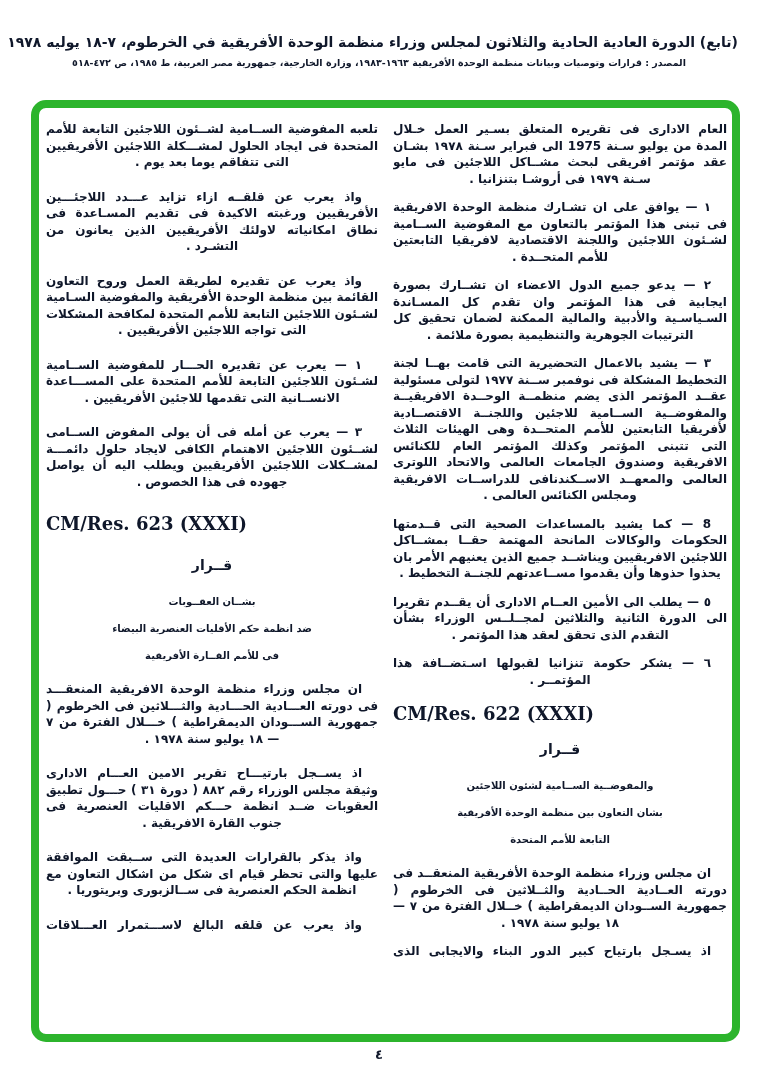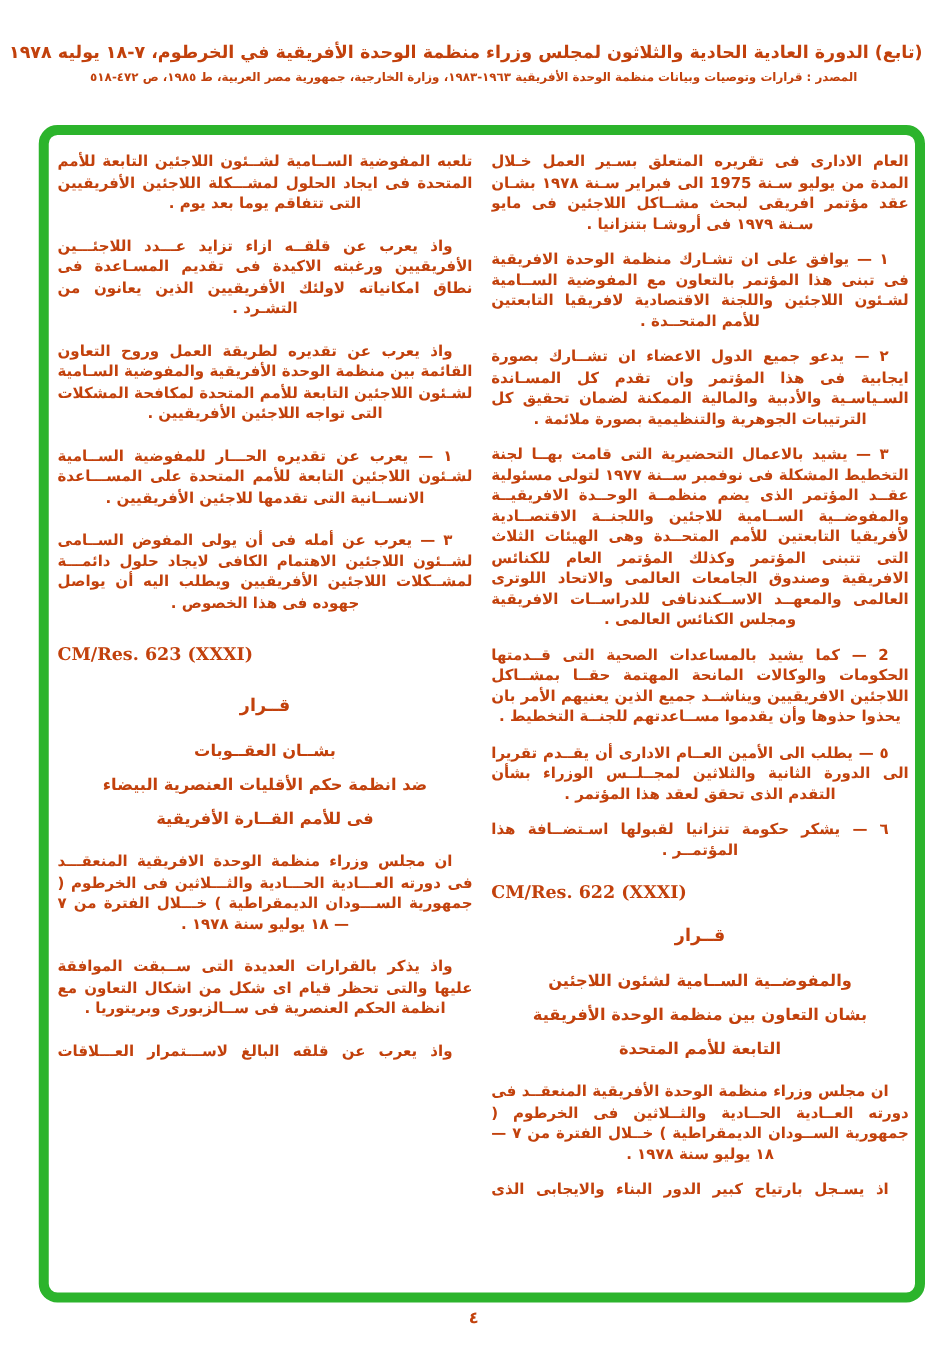--- a/index.html
+++ b/index.html
@@ -5,7 +5,7 @@
   html,body { margin:0; padding:0; background:#ffffff; }
   .page {
     position:relative; width:758px; height:1078px; background:#ffffff;
-    font-family:"DejaVu Sans", sans-serif; color:#c2410c; overflow:hidden;
+    font-family:"DejaVu Sans", sans-serif; color:#0f172a; overflow:hidden;
   }
   .header { position:absolute; top:34px; left:20px; right:20px; text-align:center; direction:rtl; }
   .header-line1 { font-size:14px; font-weight:bold; white-space:nowrap; }

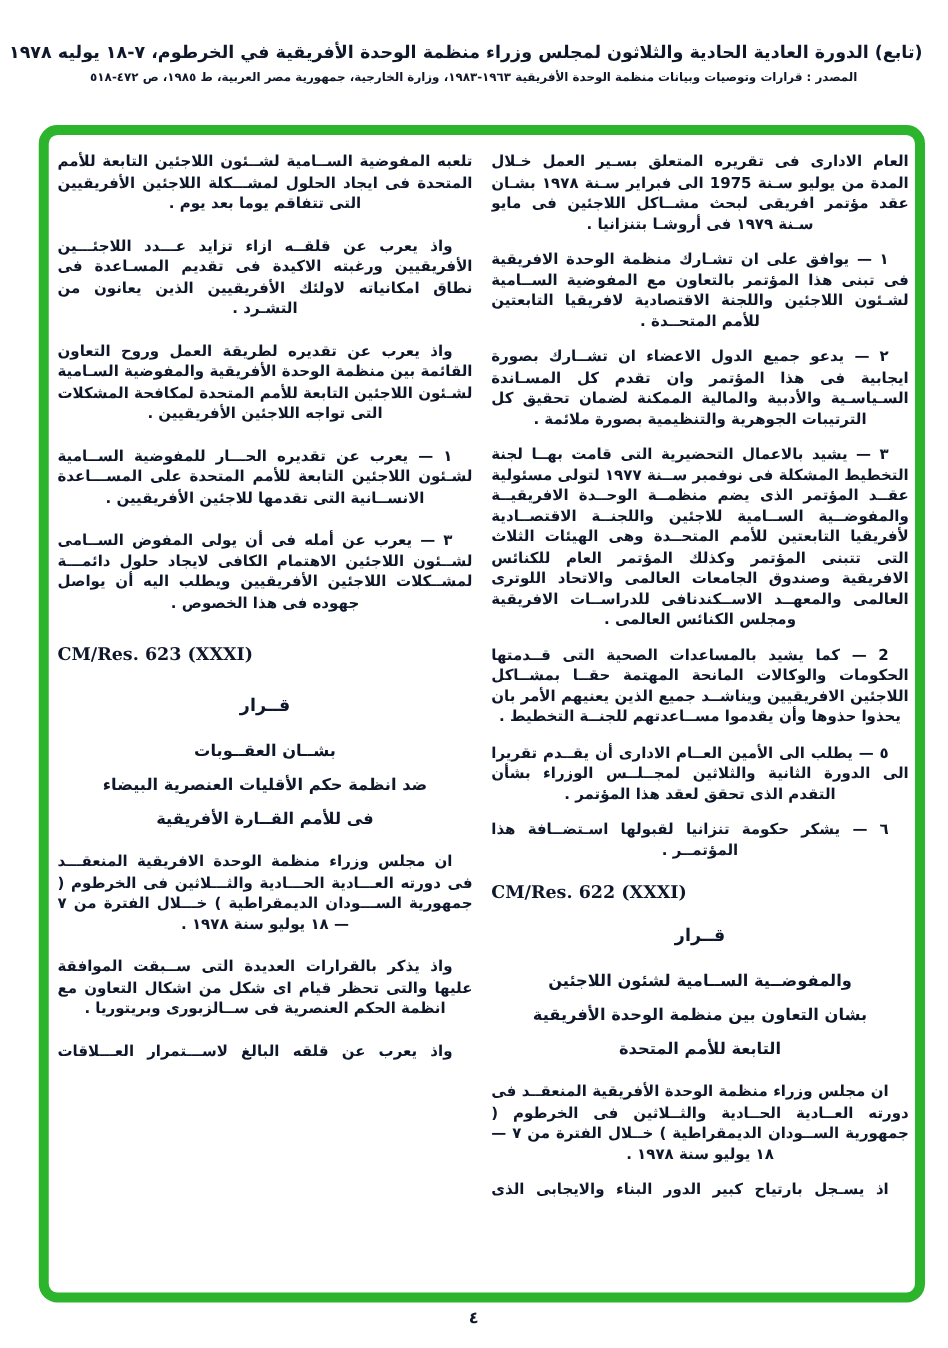--- a/index.html
+++ b/index.html
@@ -28,7 +28,7 @@
   .col-left  .para.spread, .col-right .para.spread { margin-bottom:0; }
   .ref {
     direction:ltr; text-align:left; font-family:"DejaVu Serif", serif;
-    font-size:14px; font-weight:bold; text-indent:0;
+    font-size:18px; font-weight:bold; text-indent:0;
   }
   .col-left  .ref { margin:26px 0 24px; }
   .col-right .ref { margin:18px 0 18px; }

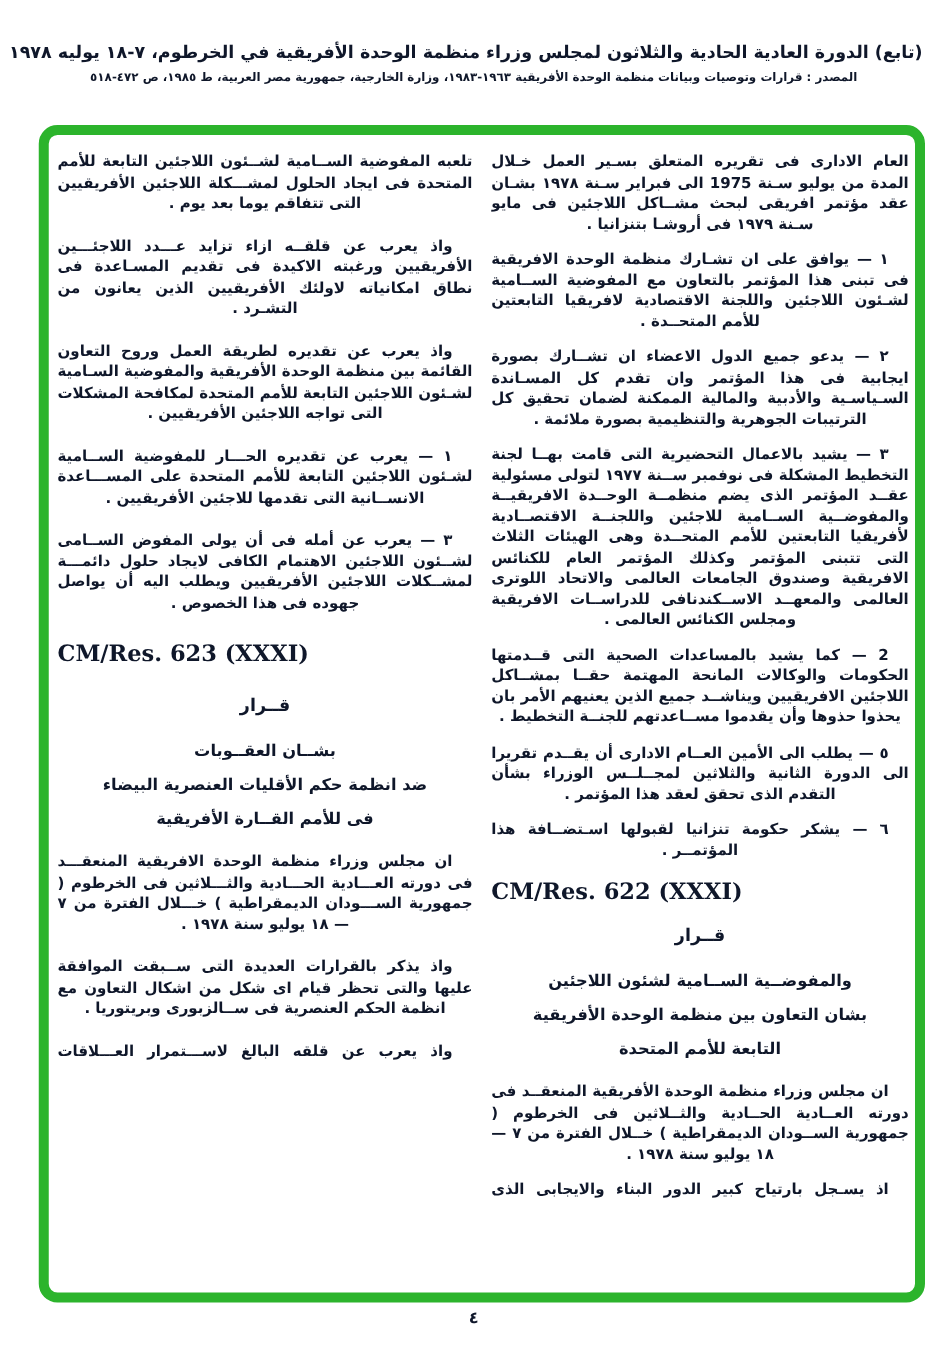--- a/index.html
+++ b/index.html
@@ -54,7 +54,7 @@
       <p class="para">١ — يوافق على ان تشـارك منظمة الوحدة الافريقية فى تبنى هذا المؤتمر بالتعاون مع المفوضية الســامية لشـئون اللاجئين واللجنة الاقتصادية لافريقيا التابعتين للأمم المتحــدة .</p>
       <p class="para">٢ — يدعو جميع الدول الاعضاء ان تشــارك بصورة ايجابية فى هذا المؤتمر وان تقدم كل المسـاندة السـياسـية والأدبية والمالية الممكنة لضمان تحقيق كل الترتيبات الجوهرية والتنظيمية بصورة ملائمة .</p>
       <p class="para">٣ — يشيد بالاعمال التحضيرية التى قامت بهــا لجنة التخطيط المشكلة فى نوفمبر ســنة ١٩٧٧ لتولى مسئولية عقــد المؤتمر الذى يضم منظمــة الوحــدة الافريقيــة والمفوضــية الســامية للاجئين واللجنــة الاقتصــادية لأفريقيا التابعتين للأمم المتحــدة وهى الهيئات الثلاث التى تتبنى المؤتمر وكذلك المؤتمر العام للكنائس الافريقية وصندوق الجامعات العالمى والاتحاد اللوترى العالمى والمعهــد الاســكندنافى للدراســات الافريقية ومجلس الكنائس العالمى .</p>
-      <p class="para">2 — كما يشيد بالمساعدات الصحية التى قــدمتها الحكومات والوكالات المانحة المهتمة حقــا بمشــاكل اللاجئين الافريقيين ويناشــد جميع الذين يعنيهم الأمر بان يحذوا حذوها وأن يقدموا مســاعدتهم للجنــة التخطيط .</p>
+      <p class="para">8 — كما يشيد بالمساعدات الصحية التى قــدمتها الحكومات والوكالات المانحة المهتمة حقــا بمشــاكل اللاجئين الافريقيين ويناشــد جميع الذين يعنيهم الأمر بان يحذوا حذوها وأن يقدموا مســاعدتهم للجنــة التخطيط .</p>
       <p class="para">٥ — يطلب الى الأمين العــام الادارى أن يقــدم تقريرا الى الدورة الثانية والثلاثين لمجــلــس الوزراء بشأن التقدم الذى تحقق لعقد هذا المؤتمر .</p>
       <p class="para">٦ — يشكر حكومة تنزانيا لقبولها اسـتضــافة هذا المؤتمــر .</p>
       <div class="ref">CM/Res. 622 (XXXI)</div>

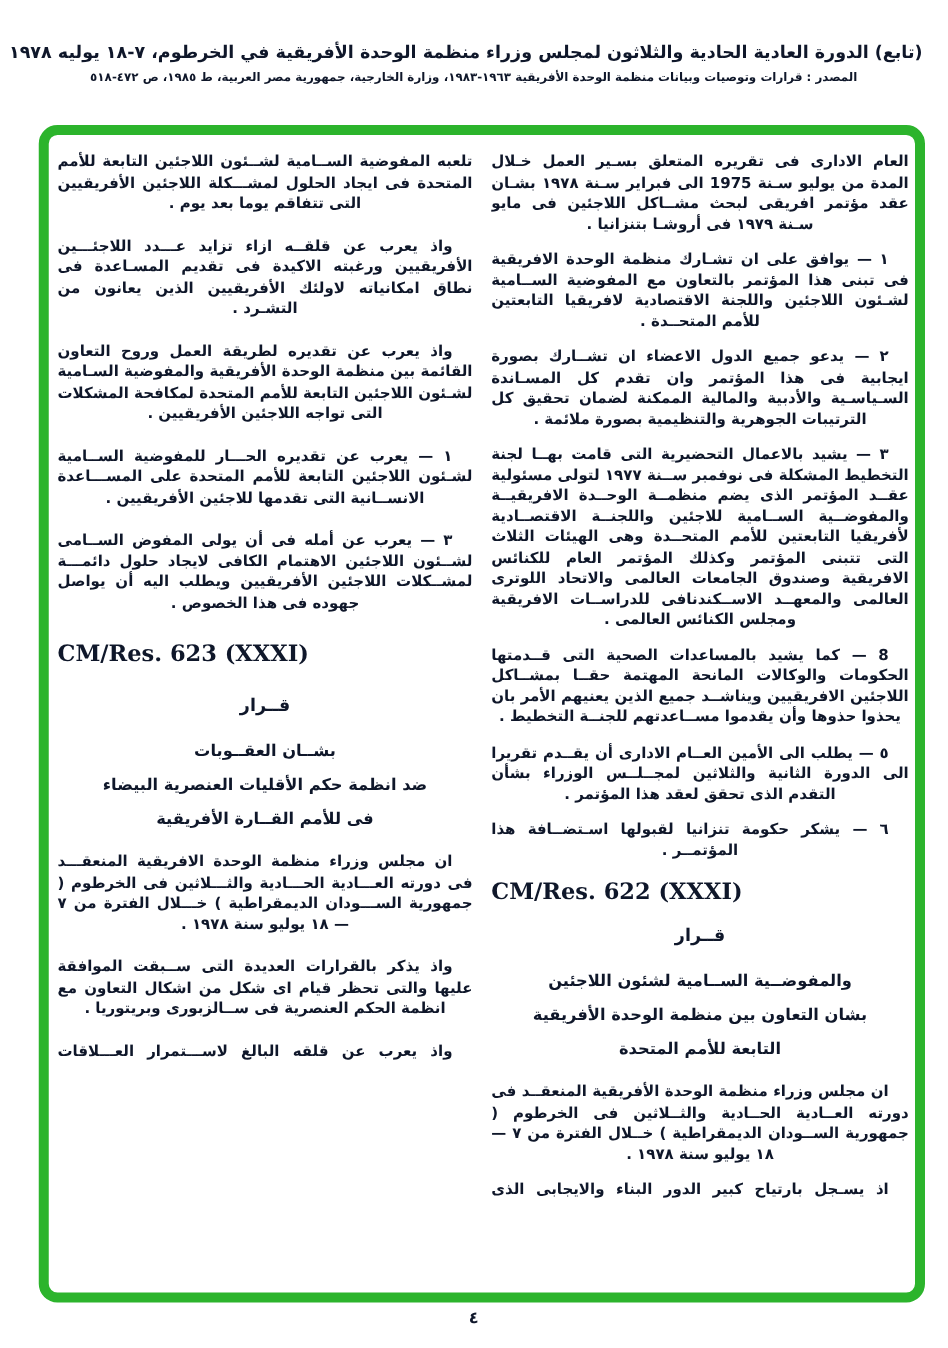--- a/index.html
+++ b/index.html
@@ -33,7 +33,7 @@
   .col-left  .ref { margin:26px 0 24px; }
   .col-right .ref { margin:18px 0 18px; }
   .h-main { text-align:center; font-size:14px; font-weight:bold; margin:0 0 20px; text-indent:0; }
-  .h-sub  { text-align:center; font-size:13px; font-weight:bold; margin:0 0 9px; line-height:18px; text-indent:0; text-align-last:center; }
+  .h-sub  { text-align:center; font-size:10px; font-weight:bold; margin:0 0 9px; line-height:18px; text-indent:0; text-align-last:center; }
   .h-sub.last { margin-bottom:16px; }
   .page-number { position:absolute; top:1047px; left:0; right:0; text-align:center; font-size:13px; font-weight:bold; }
 </style>

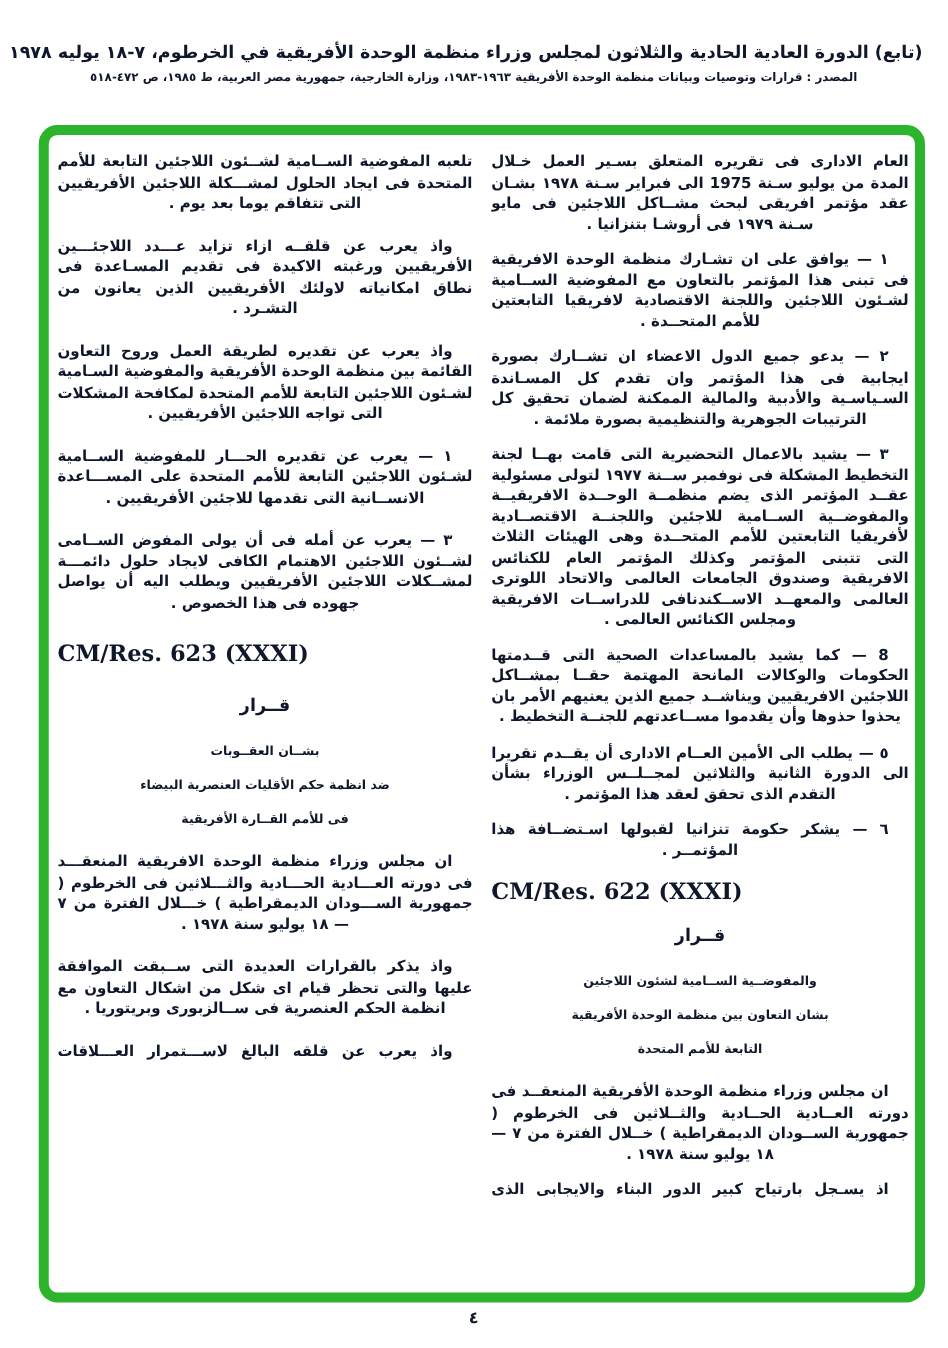--- a/index.html
+++ b/index.html
@@ -78,6 +78,7 @@
       <div class="h-sub">ضد انظمة حكم الأقليات العنصرية البيضاء</div>
       <div class="h-sub last">فى للأمم القــارة الأفريقية</div>
       <p class="para">ان مجلس وزراء منظمة الوحدة الافريقية المنعقـــد فى دورته العـــادية الحـــادية والثـــلاثين فى الخرطوم ( جمهورية الســـودان الديمقراطية ) خـــلال الفترة من ٧ — ١٨ يوليو سنة ١٩٧٨ .</p>
+      <p class="para">اذ يســجل بارتيـــاح تقرير الامين العـــام الادارى وثيقة مجلس الوزراء رقم ٨٨٢ ( دورة ٣١ ) حـــول تطبيق العقوبات ضــد انظمة حـــكم الاقليات العنصرية فى جنوب القارة الافريقية .</p>
       <p class="para">واذ يذكر بالقرارات العديدة التى ســبقت الموافقة عليها والتى تحظر قيام اى شكل من اشكال التعاون مع انظمة الحكم العنصرية فى ســالزبورى وبريتوريا .</p>
       <p class="para spread">واذ يعرب عن قلقه البالغ لاســـتمرار العـــلاقات</p>
     </div>

